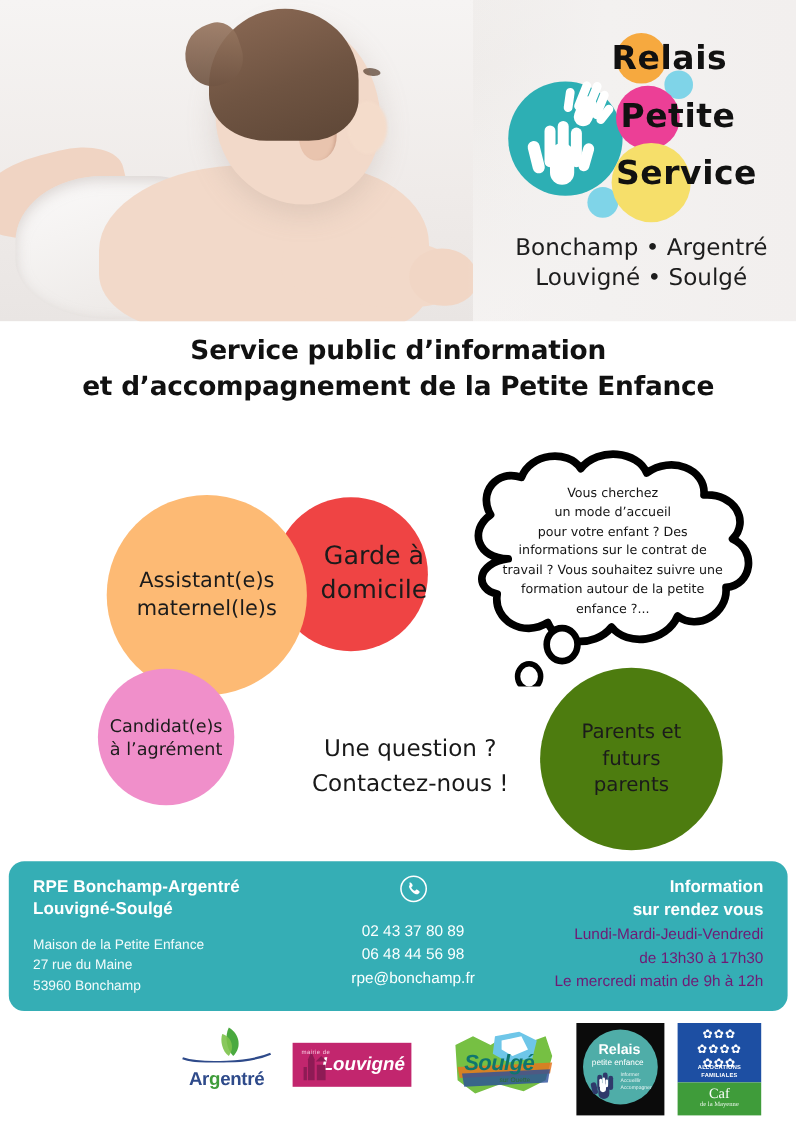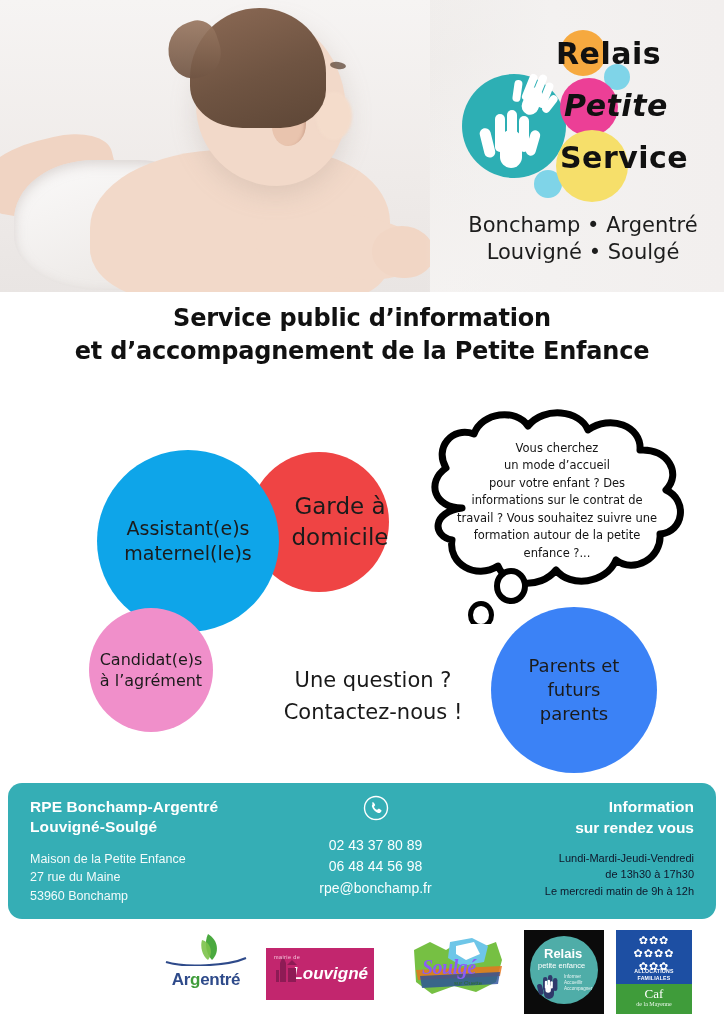--- a/index.html
+++ b/index.html
@@ -94,7 +94,7 @@
     font-family:"DejaVu Sans", sans-serif;
   }
   .w-relais  { left:104px; top:14px;  font-size:30px; }
-  .w-petite  { left:112px; top:66px;  font-size:30px;font-style:italic; }
+  .w-petite  { left:112px; top:66px;  font-size:30px; }
   .w-enfance { left:108px; top:118px; font-size:30px; }
 
   .logo-towns{

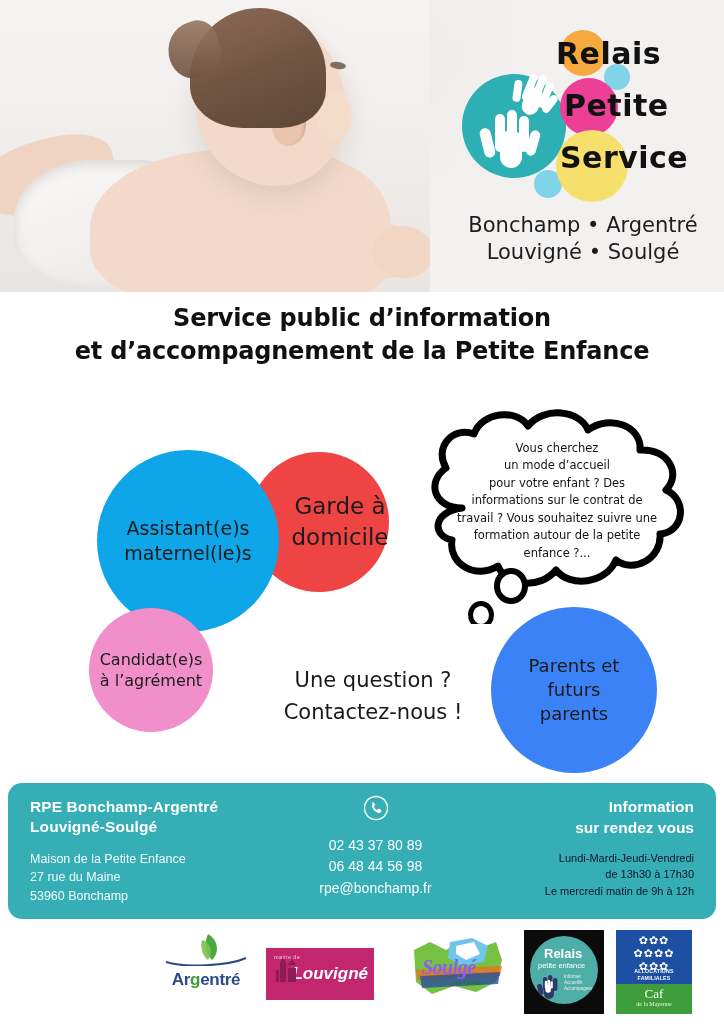--- a/index.html
+++ b/index.html
@@ -119,7 +119,7 @@
   }
   .c-teal{
     left:97px; top:450px; width:182px; height:182px;
-    background:#0ea5e9; font-size:19px; z-index:3;
+    background:#fdba74; font-size:19px; z-index:3;
   }
   .c-yellow{
     left:249px; top:452px; width:140px; height:140px;

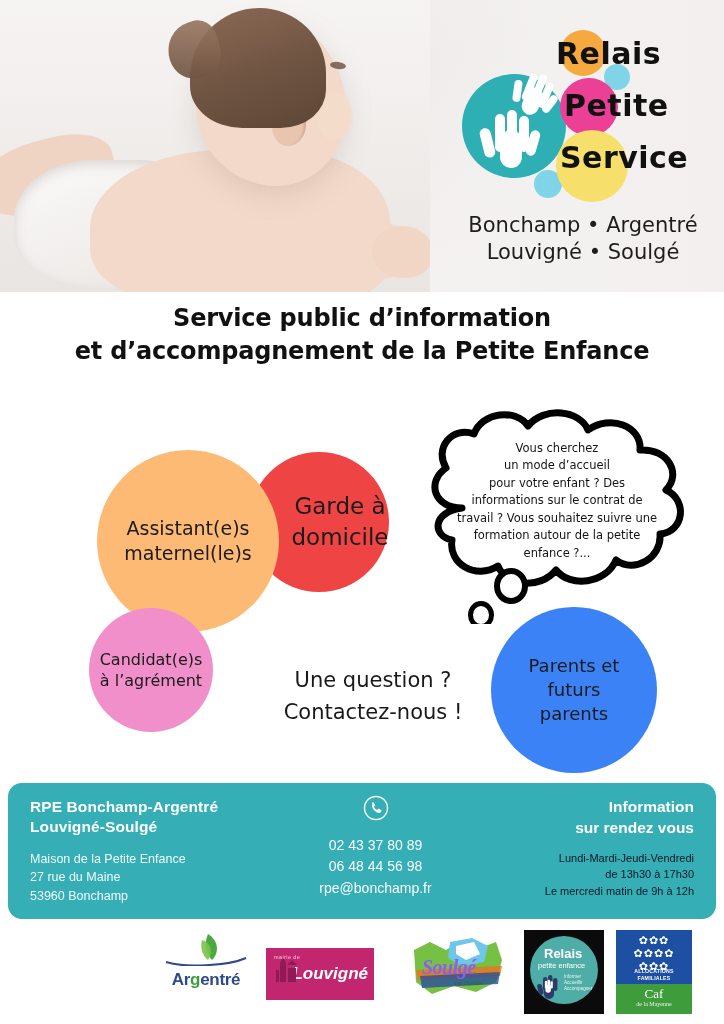--- a/index.html
+++ b/index.html
@@ -132,7 +132,7 @@
   }
   .c-orange{
     left:491px; top:607px; width:166px; height:166px;
-    background:#3b82f6; font-size:18px; z-index:2;
+    background:#4d7c0f; font-size:18px; z-index:2;
   }
 
   

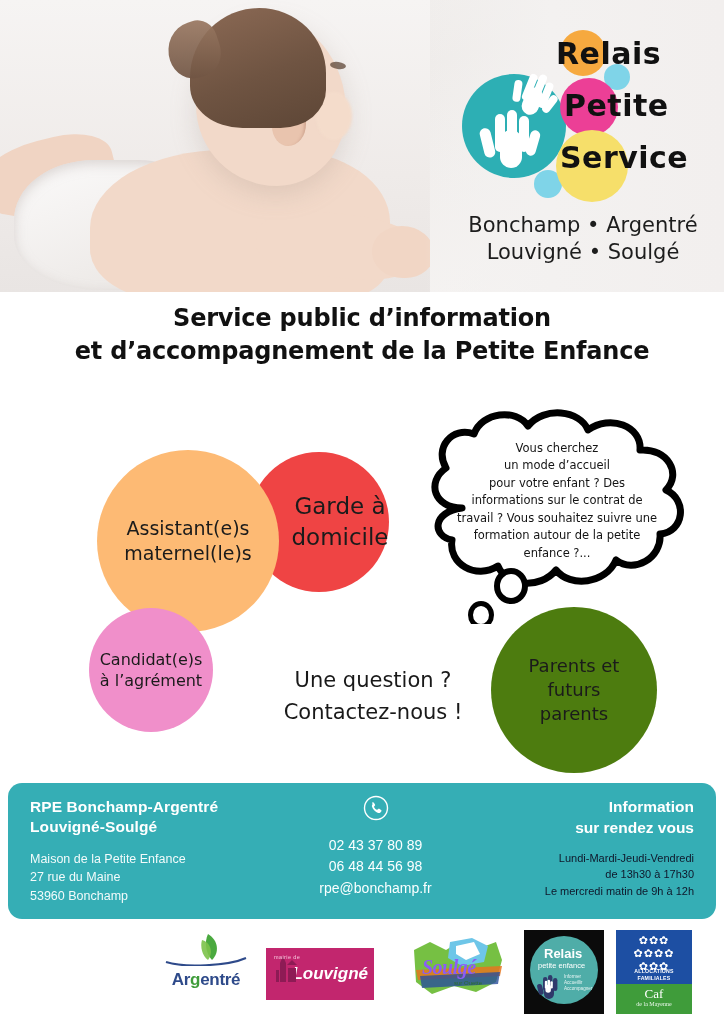--- a/index.html
+++ b/index.html
@@ -163,7 +163,7 @@
   .f-nums{ margin-top:10px; font-size:14px; line-height:1.52; color:#fbffff; }
   .f-right{ position:absolute; right:22px; top:14px; width:270px; text-align:right; }
   .f-rtitle{ font-size:15.5px; font-weight:700; line-height:1.34; }
-  .f-hours{ margin-top:11px; font-size:11px; line-height:1.5; color:#0f172a; }
+  .f-hours{ font-size:14px; line-height:1.5; color:#701a75; }
 
   
   .partners{

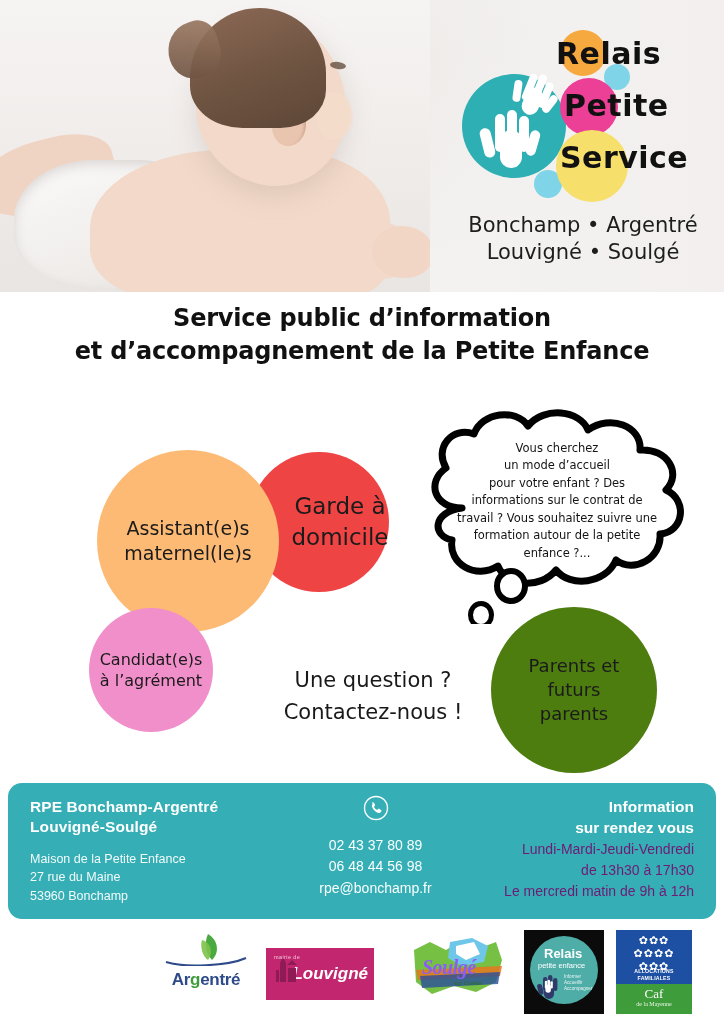--- a/index.html
+++ b/index.html
@@ -182,7 +182,7 @@
   .argentre .ar-name .gg{ color:#3f9c3a; }
 
   .louvigne{
-    left:266px; top:24px; width:108px; height:52px; background:#c2266e;
+    left:266px; top:24px; width:108px; height:40px; background:#c2266e;
     display:flex; align-items:center; justify-content:flex-end; padding-right:6px;
     box-sizing:border-box;
   }

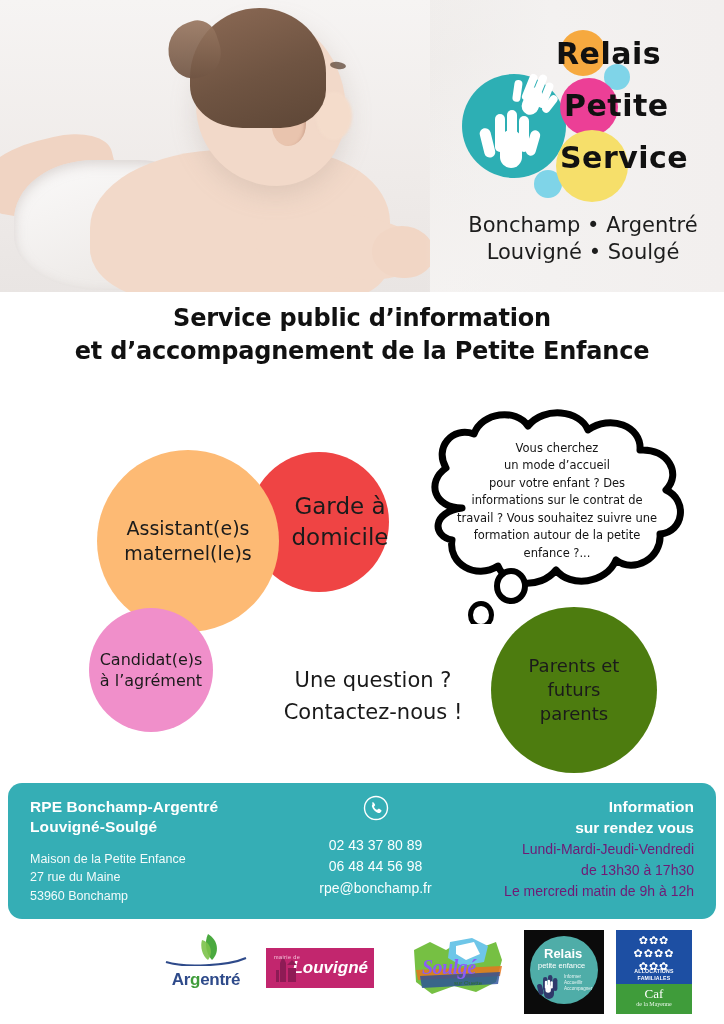--- a/index.html
+++ b/index.html
@@ -192,7 +192,7 @@
   .soulge{ left:410px; top:12px; width:98px; height:62px; }
   .soulge .sg-name{
     position:absolute; left:12px; top:20px; font-size:20px; font-weight:700;
-    color:#8b5cf6; font-style:italic; letter-spacing:-.5px;font-family:Liberation Serif, serif;
+    color:#0f766e; font-style:italic; letter-spacing:-.5px;
   }
   .soulge .sg-sub{ position:absolute; left:44px; top:44px; font-size:6px; color:#2b6e2b; }
 

